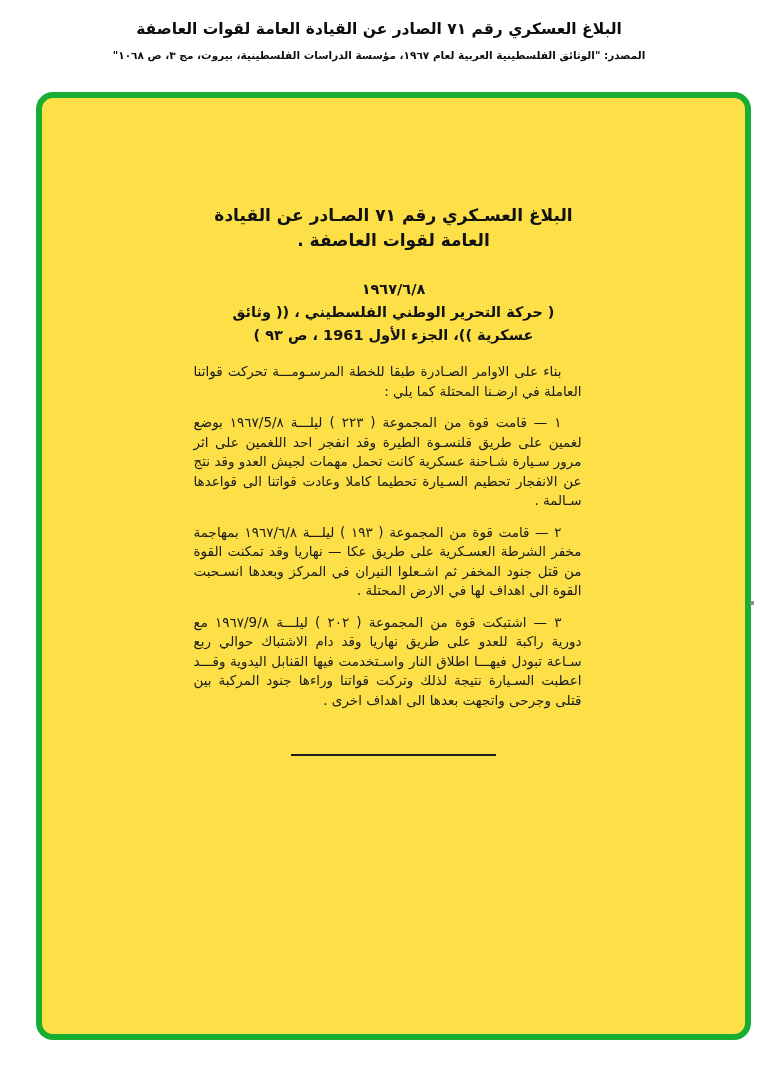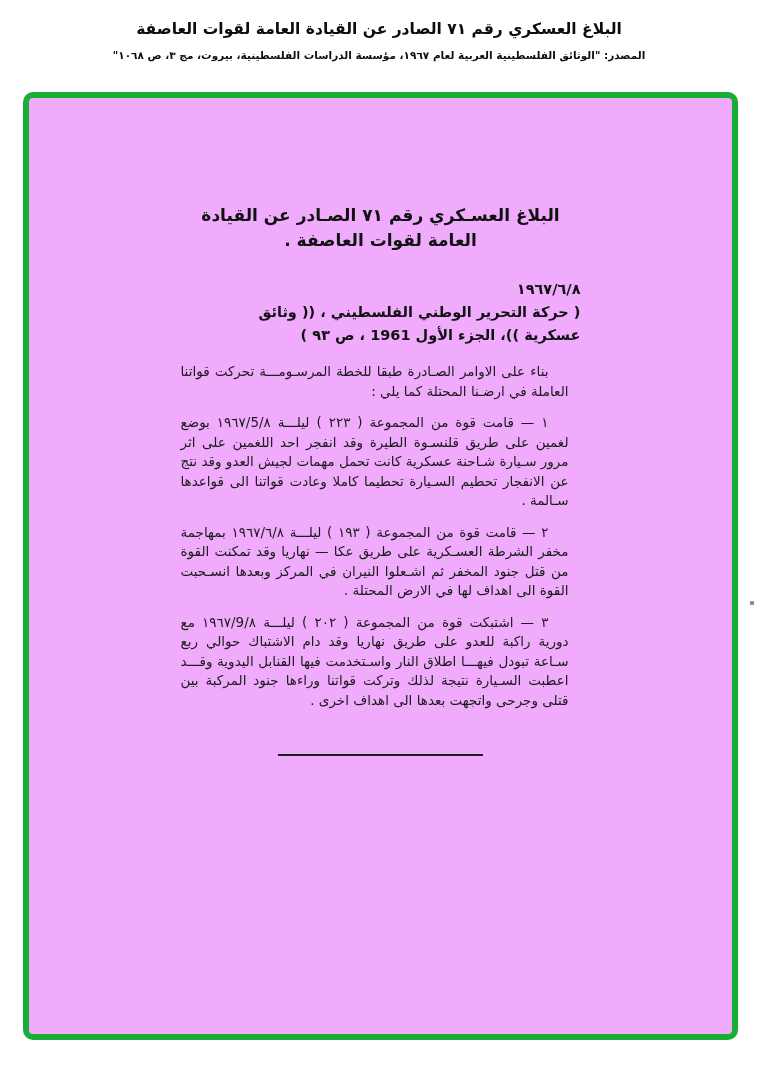--- a/index.html
+++ b/index.html
@@ -20,11 +20,11 @@
 
   
   .green-frame {
-    position: absolute; left: 23px; top: 92px;
+    position: absolute; left: 36px; top: 92px;
     width: 715px; height: 948px;
     border: 6px solid #18ad33;
-    border-radius: 10px;
-    background: #f0abfc;
+    border-radius: 17px;
+    background: #fde047;
   }
 
   

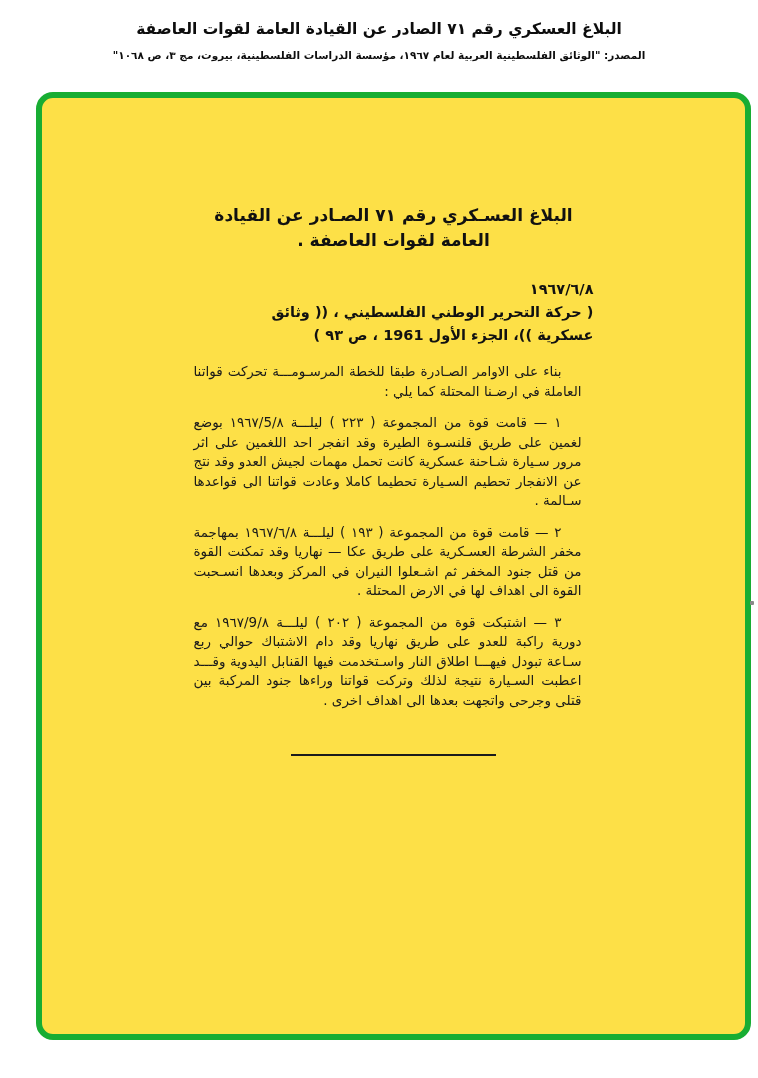--- a/index.html
+++ b/index.html
@@ -32,7 +32,7 @@
   .doc-title { text-align: center; font-weight: bold; font-size: 17px; line-height: 25px; color: #111; }
   .doc-title div { white-space: nowrap; }
   .doc-citation { text-align: center; font-weight: bold; font-size: 14.5px; line-height: 23px; margin-top: 25px; color: #111; }
-  .doc-citation div { white-space: nowrap; text-align: right; }
+  .doc-citation div { white-space: nowrap; }
 
   .para {
     font-size: 13.5px; line-height: 19.5px;

